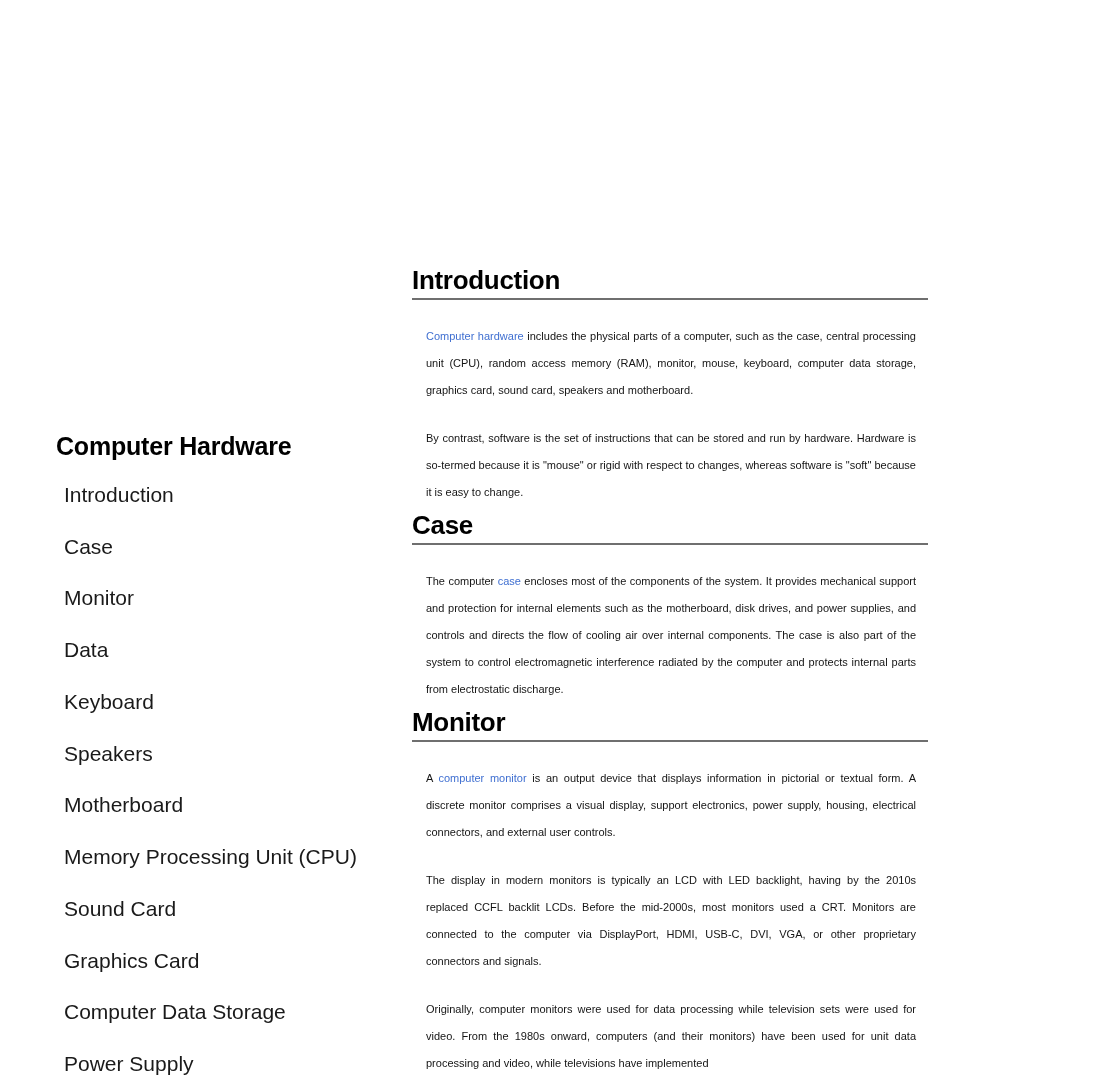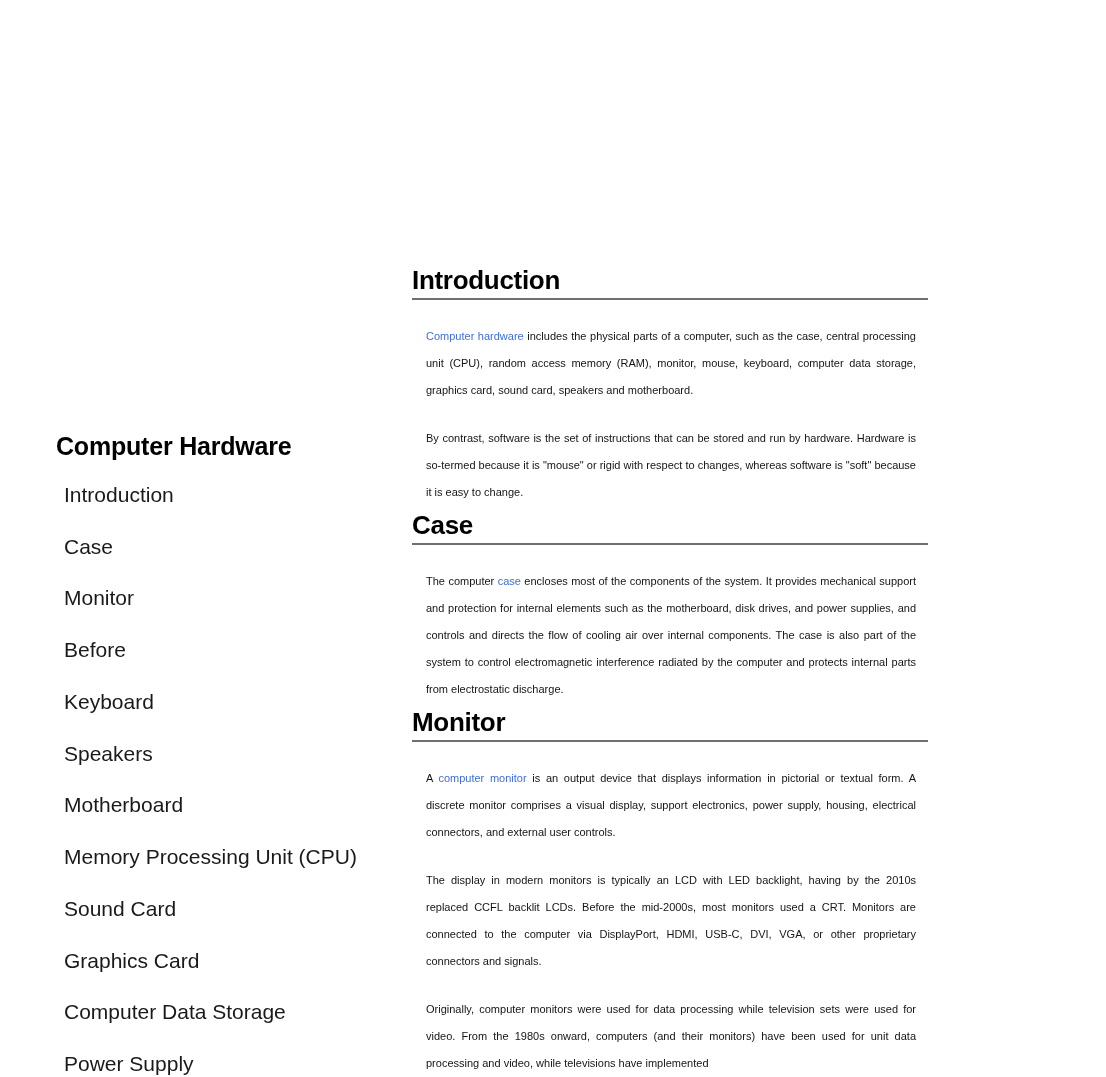--- a/index.html
+++ b/index.html
@@ -113,7 +113,7 @@
       <li class="nav-item">Introduction</li>
       <li class="nav-item">Case</li>
       <li class="nav-item">Monitor</li>
-      <li class="nav-item">Before</li>
+      <li class="nav-item">Data</li>
       <li class="nav-item">Keyboard</li>
       <li class="nav-item">Speakers</li>
       <li class="nav-item">Motherboard</li>

